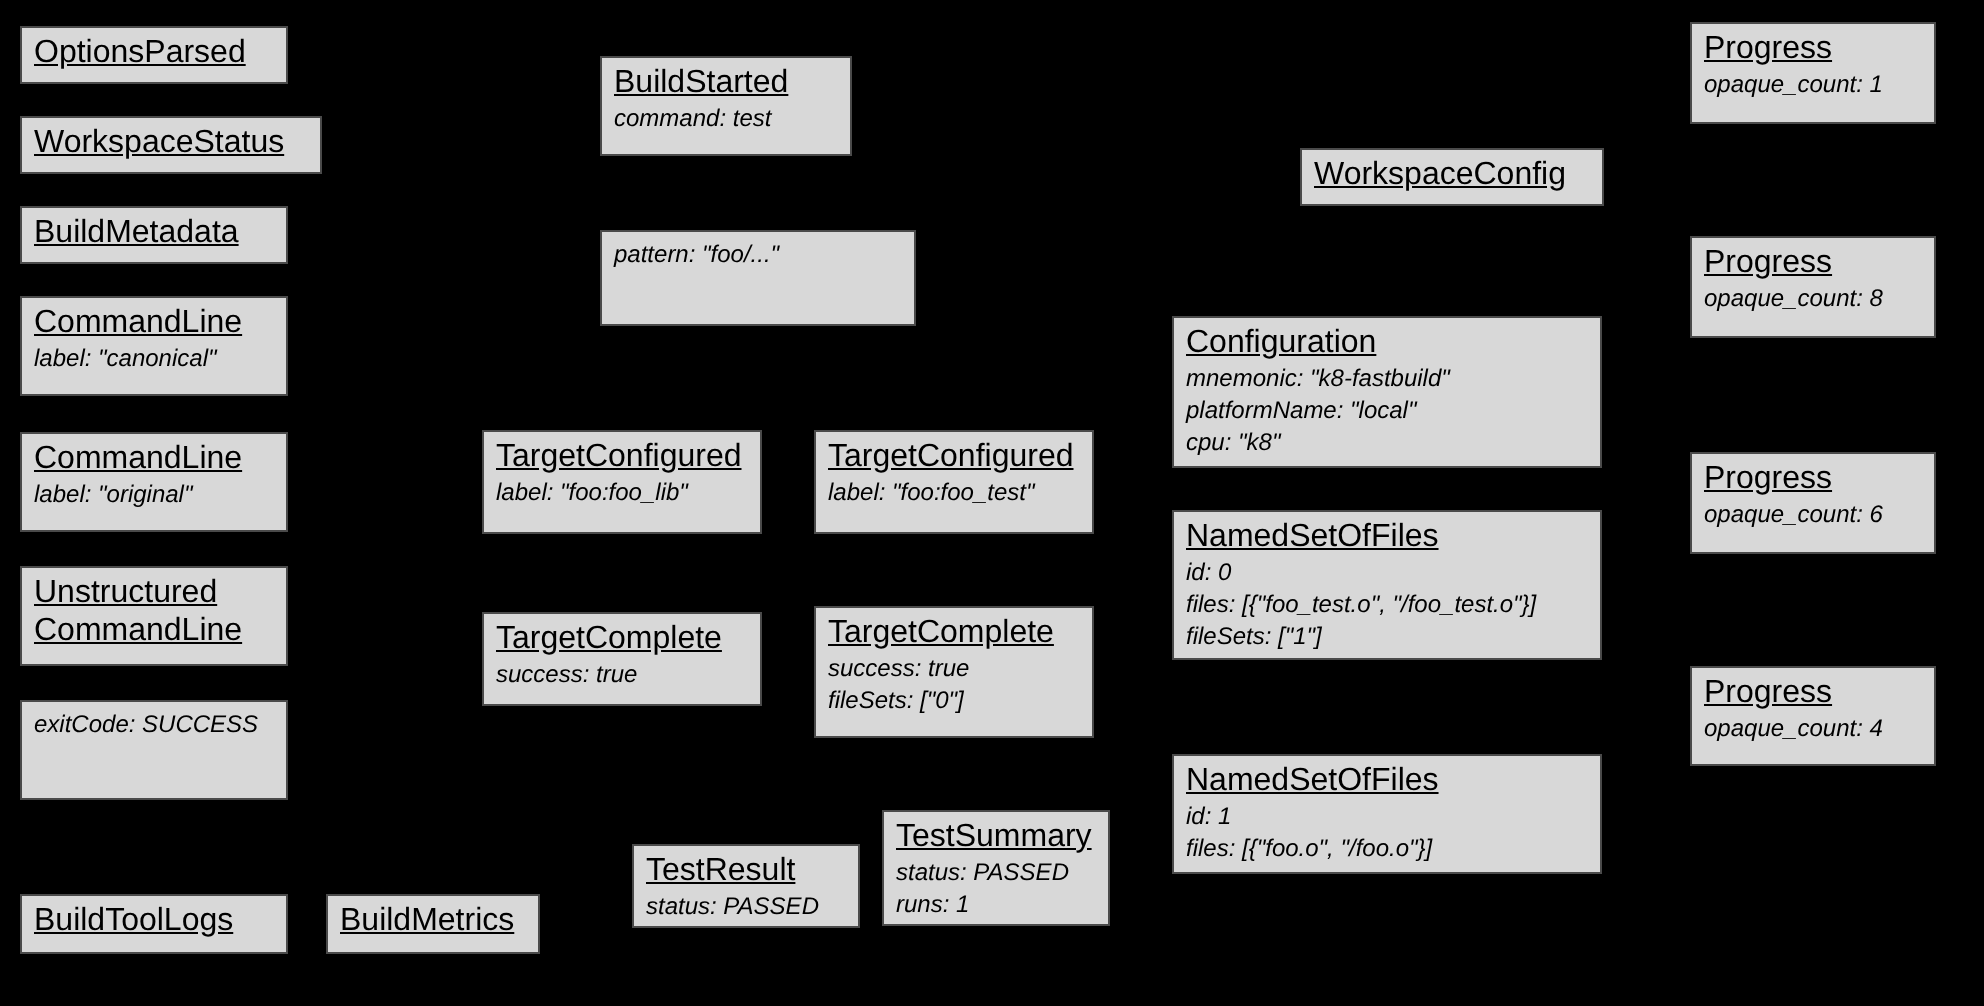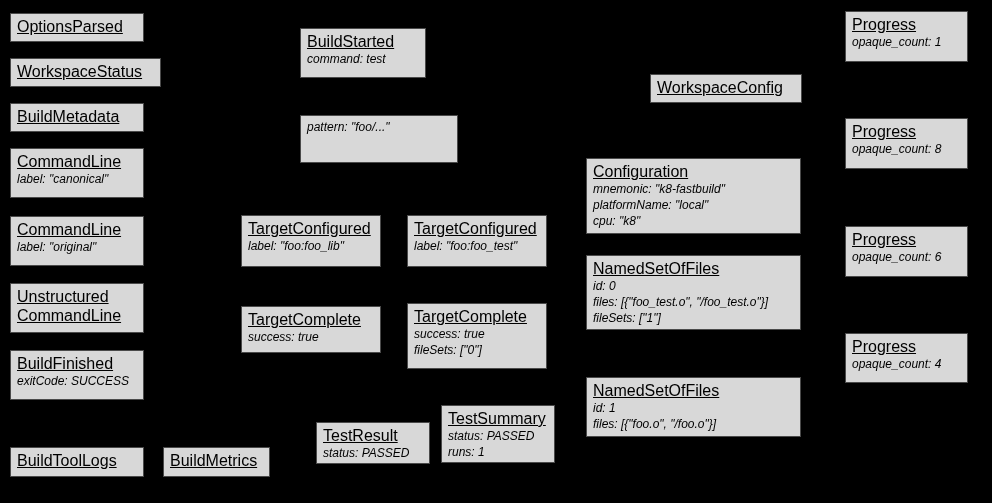--- a/index.html
+++ b/index.html
@@ -64,7 +64,6 @@
   </div>
 
   <div class="box" style="left:10px;top:350px;width:134px;height:50px">
-    <div class="t">BuildFinished</div>
     <div class="l">exitCode: SUCCESS</div>
   </div>
 

